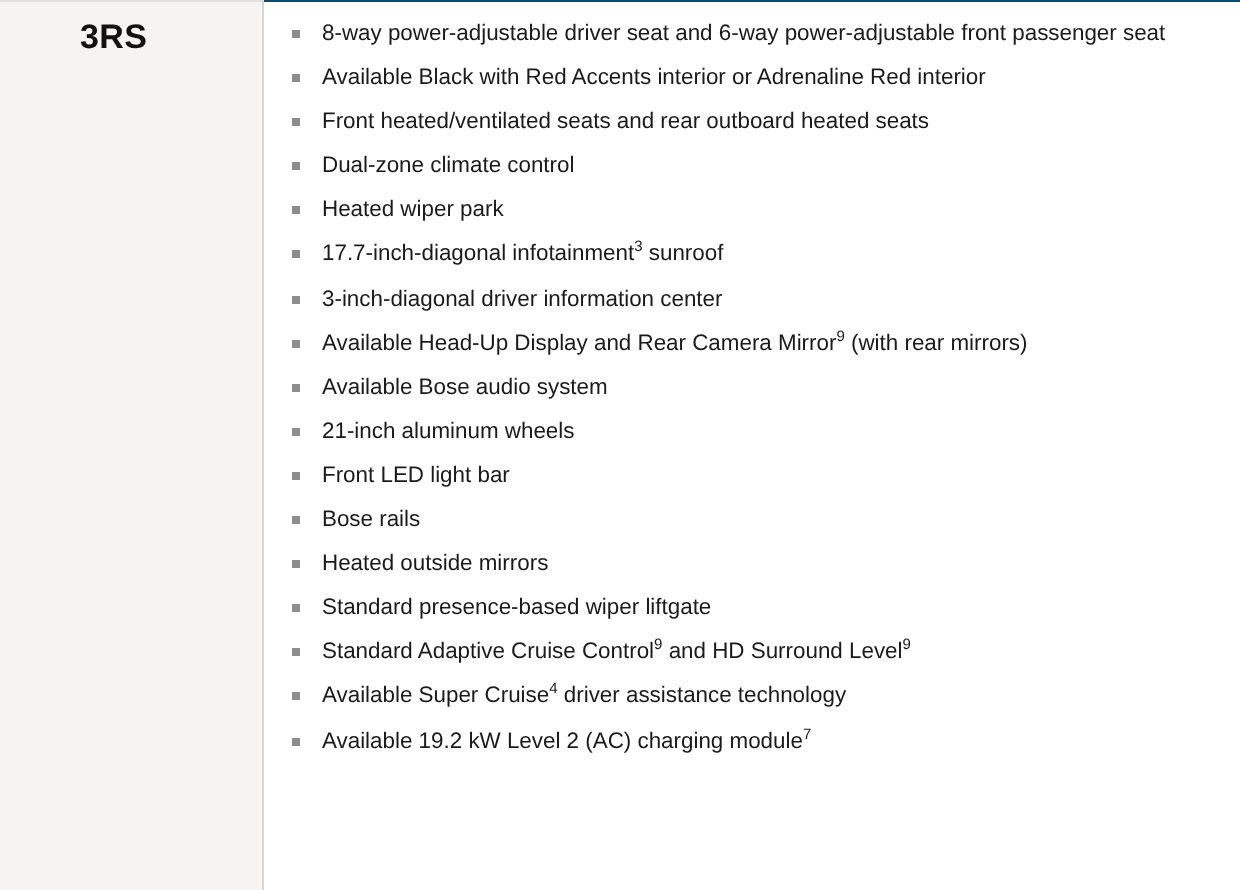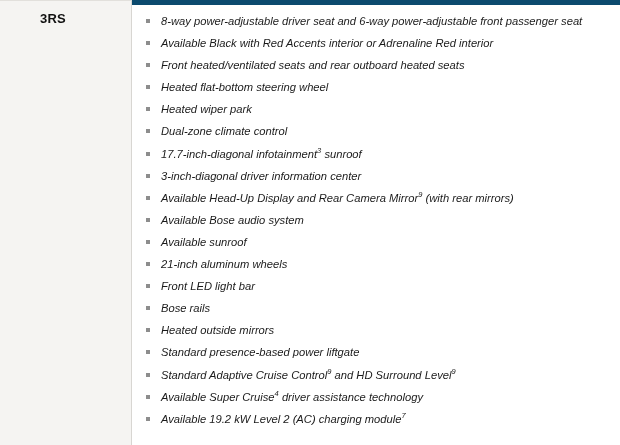--- a/index.html
+++ b/index.html
@@ -31,7 +31,7 @@
     border-top: 1px solid #e2e0dc;
   }
   .trim-name {
-    font-size: 13px;
+    font-size: 17px;
     font-weight: bold;
     color: #111111;
     letter-spacing: 0.2px;

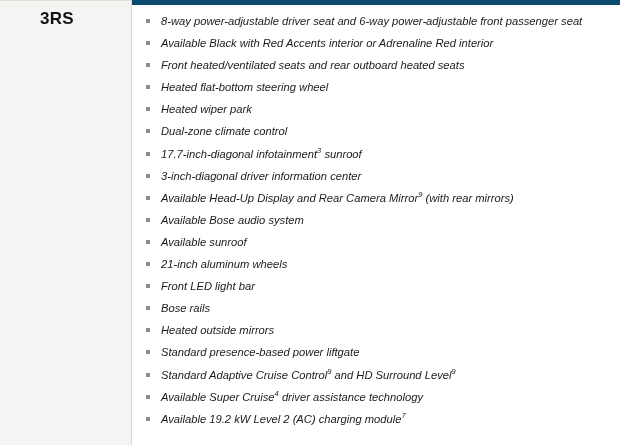--- a/index.html
+++ b/index.html
@@ -43,9 +43,8 @@
     box-sizing: border-box;
     padding: 9px 10px 4px 14px;
     background: #ffffff;
-    border-top: 5px solid #0c4a6e;
+    border-top: 1px solid #0c4a6e;
     overflow: hidden;
-    font-style: italic;
   }
   ul.feature-list {
     list-style: none;

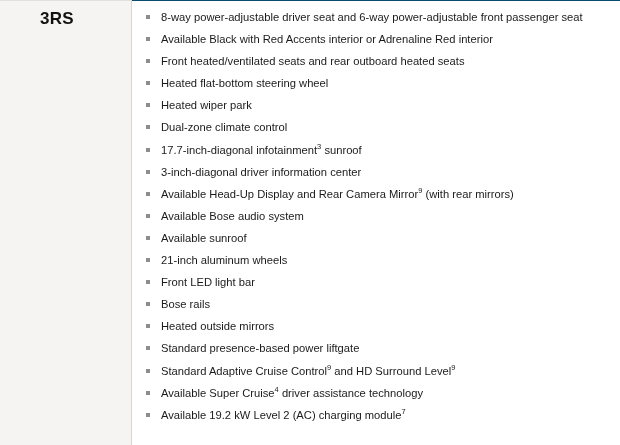--- a/index.html
+++ b/index.html
@@ -91,7 +91,6 @@
         <li><span class="bullet"></span><span class="txt">8-way power-adjustable driver seat and 6-way power-adjustable front passenger seat</span></li>
         <li><span class="bullet"></span><span class="txt">Available Black with Red Accents interior or Adrenaline Red interior</span></li>
         <li><span class="bullet"></span><span class="txt">Front heated/ventilated seats and rear outboard heated seats</span></li>
-        <li><span class="bullet"></span><span class="txt">Heated flat-bottom steering wheel</span></li>
         <li><span class="bullet"></span><span class="txt">Heated wiper park</span></li>
         <li><span class="bullet"></span><span class="txt">Dual-zone climate control</span></li>
         <li><span class="bullet"></span><span class="txt">17.7-inch-diagonal infotainment</span><sup>3</sup><span class="txt"> sunroof</span></li>

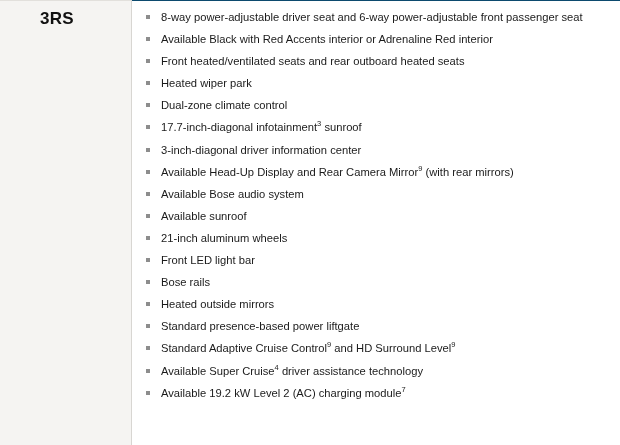--- a/index.html
+++ b/index.html
@@ -91,8 +91,8 @@
         <li><span class="bullet"></span><span class="txt">8-way power-adjustable driver seat and 6-way power-adjustable front passenger seat</span></li>
         <li><span class="bullet"></span><span class="txt">Available Black with Red Accents interior or Adrenaline Red interior</span></li>
         <li><span class="bullet"></span><span class="txt">Front heated/ventilated seats and rear outboard heated seats</span></li>
+        <li><span class="bullet"></span><span class="txt">Dual-zone climate control</span></li>
         <li><span class="bullet"></span><span class="txt">Heated wiper park</span></li>
-        <li><span class="bullet"></span><span class="txt">Dual-zone climate control</span></li>
         <li><span class="bullet"></span><span class="txt">17.7-inch-diagonal infotainment</span><sup>3</sup><span class="txt"> sunroof</span></li>
         <li><span class="bullet"></span><span class="txt">3-inch-diagonal driver information center</span></li>
         <li><span class="bullet"></span><span class="txt">Available Head-Up Display and Rear Camera Mirror</span><sup>9</sup><span class="txt"> (with rear mirrors)</span></li>

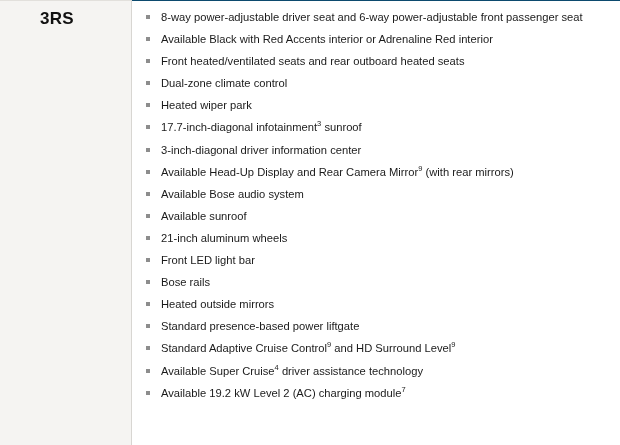--- a/index.html
+++ b/index.html
@@ -97,7 +97,6 @@
         <li><span class="bullet"></span><span class="txt">3-inch-diagonal driver information center</span></li>
         <li><span class="bullet"></span><span class="txt">Available Head-Up Display and Rear Camera Mirror</span><sup>9</sup><span class="txt"> (with rear mirrors)</span></li>
         <li><span class="bullet"></span><span class="txt">Available Bose audio system</span></li>
-        <li><span class="bullet"></span><span class="txt">Available sunroof</span></li>
         <li><span class="bullet"></span><span class="txt">21-inch aluminum wheels</span></li>
         <li><span class="bullet"></span><span class="txt">Front LED light bar</span></li>
         <li><span class="bullet"></span><span class="txt">Bose rails</span></li>

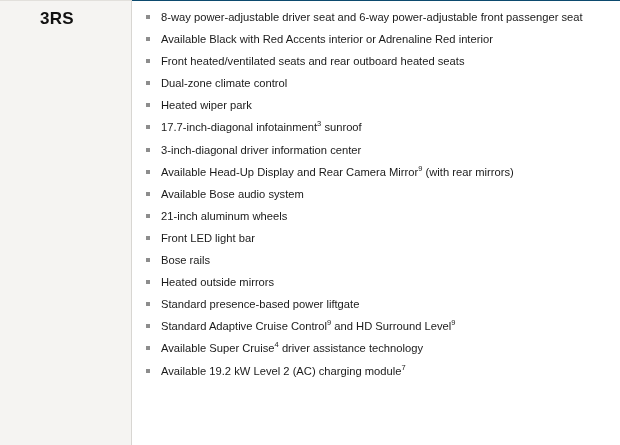--- a/index.html
+++ b/index.html
@@ -101,7 +101,7 @@
         <li><span class="bullet"></span><span class="txt">Front LED light bar</span></li>
         <li><span class="bullet"></span><span class="txt">Bose rails</span></li>
         <li><span class="bullet"></span><span class="txt">Heated outside mirrors</span></li>
-        <li><span class="bullet"></span><span class="txt">Standard presence-based power liftgate</span></li>
+        <li><span class="bullet"></span><span class="txt">Standard presence-based wiper liftgate</span></li>
         <li><span class="bullet"></span><span class="txt">Standard Adaptive Cruise Control</span><sup>9</sup><span class="txt"> and HD Surround Level</span><sup>9</sup></li>
         <li><span class="bullet"></span><span class="txt">Available Super Cruise</span><sup>4</sup><span class="txt"> driver assistance technology</span></li>
         <li><span class="bullet"></span><span class="txt">Available 19.2 kW Level 2 (AC) charging module</span><sup>7</sup></li>

